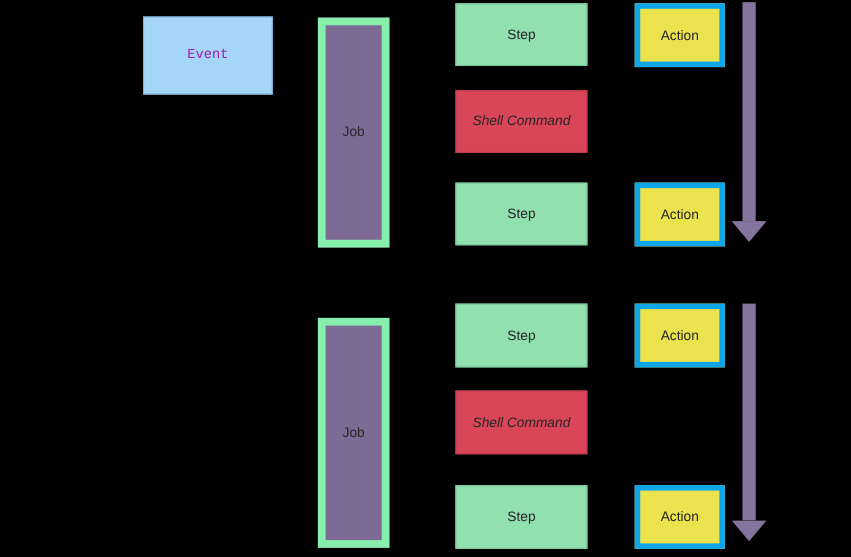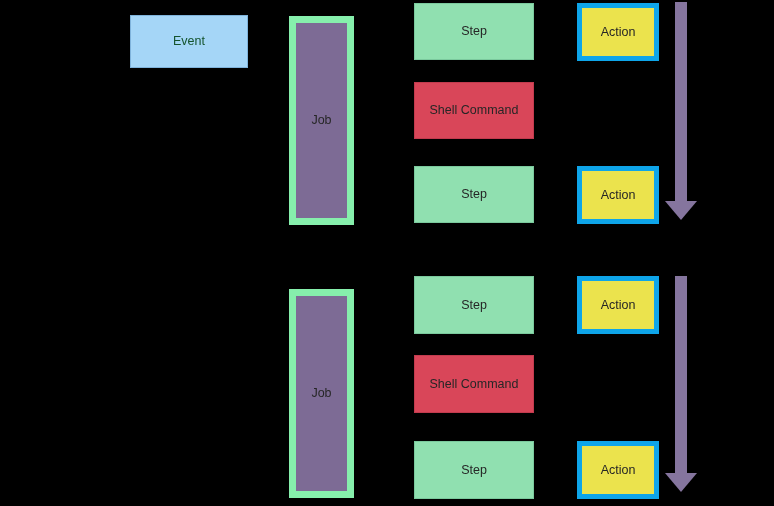--- a/index.html
+++ b/index.html
@@ -57,7 +57,7 @@
 
 <div class="canvas">
 
-  <div class="node event" style="left: 130px; top: 15px; width: 118px; height: 53px; background-color: rgb(165, 214, 247); color: #14532d;" data-color="event">Event</div>
+  <div class="node event" style="left: 130px; top: 15px; width: 118px; height: 71px; background-color: rgb(165, 214, 247); color: #a21caf; font-family: Liberation Mono, monospace;" data-color="event">Event</div>
 
   <div class="node job" style="left: 289px; top: 16px; width: 65px; height: 209px; background-color: rgb(125, 107, 149); color: rgb(38, 38, 38);" data-color="job">Job</div>
 

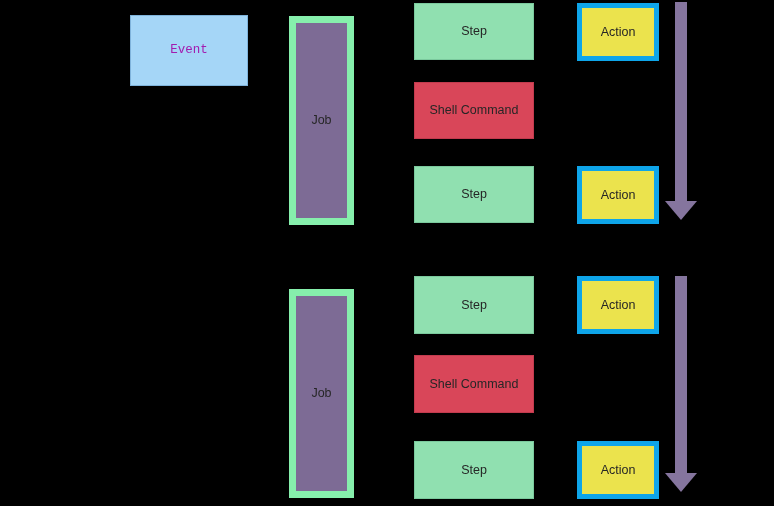--- a/index.html
+++ b/index.html
@@ -30,7 +30,7 @@
   .event { background: #A5D6F7; border: 1px solid #7FB3DB; }
   .job   { background: #7D6B95; border: 7px solid #86efac; }
   .step  { background: #90E0B0; border: 1px solid #7BC99D; }
-  .shell { background: #D94659; border: 1px solid #C23B4E; }
+  .shell { background: #D94659; border: 1px solid #C23B4E; font-style: italic; }
   .action{ background: #EBE34D; border: 5px solid #0ea5e9; }
 
   .v-arrow { position: absolute; width: 32px; }

